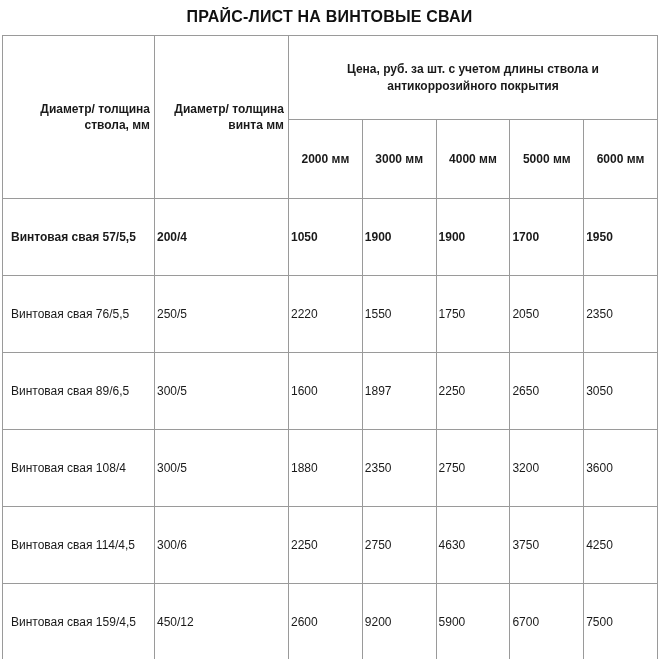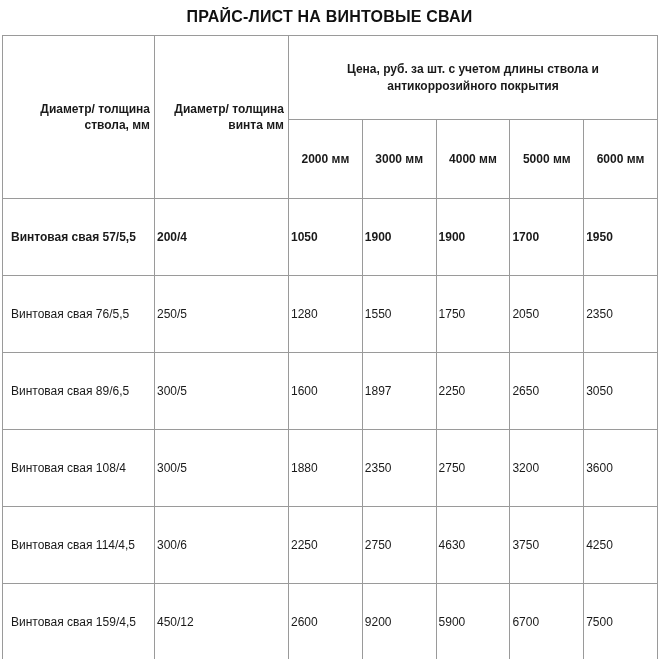--- a/index.html
+++ b/index.html
@@ -122,7 +122,7 @@
       <tr>
         <td class="cell-name">Винтовая свая 76/5,5</td>
         <td class="cell-c">250/5</td>
-        <td class="cell-c">1280</td>
+        <td class="cell-c">2220</td>
         <td class="cell-c">1550</td>
         <td class="cell-c">1750</td>
         <td class="cell-c">2050</td>

